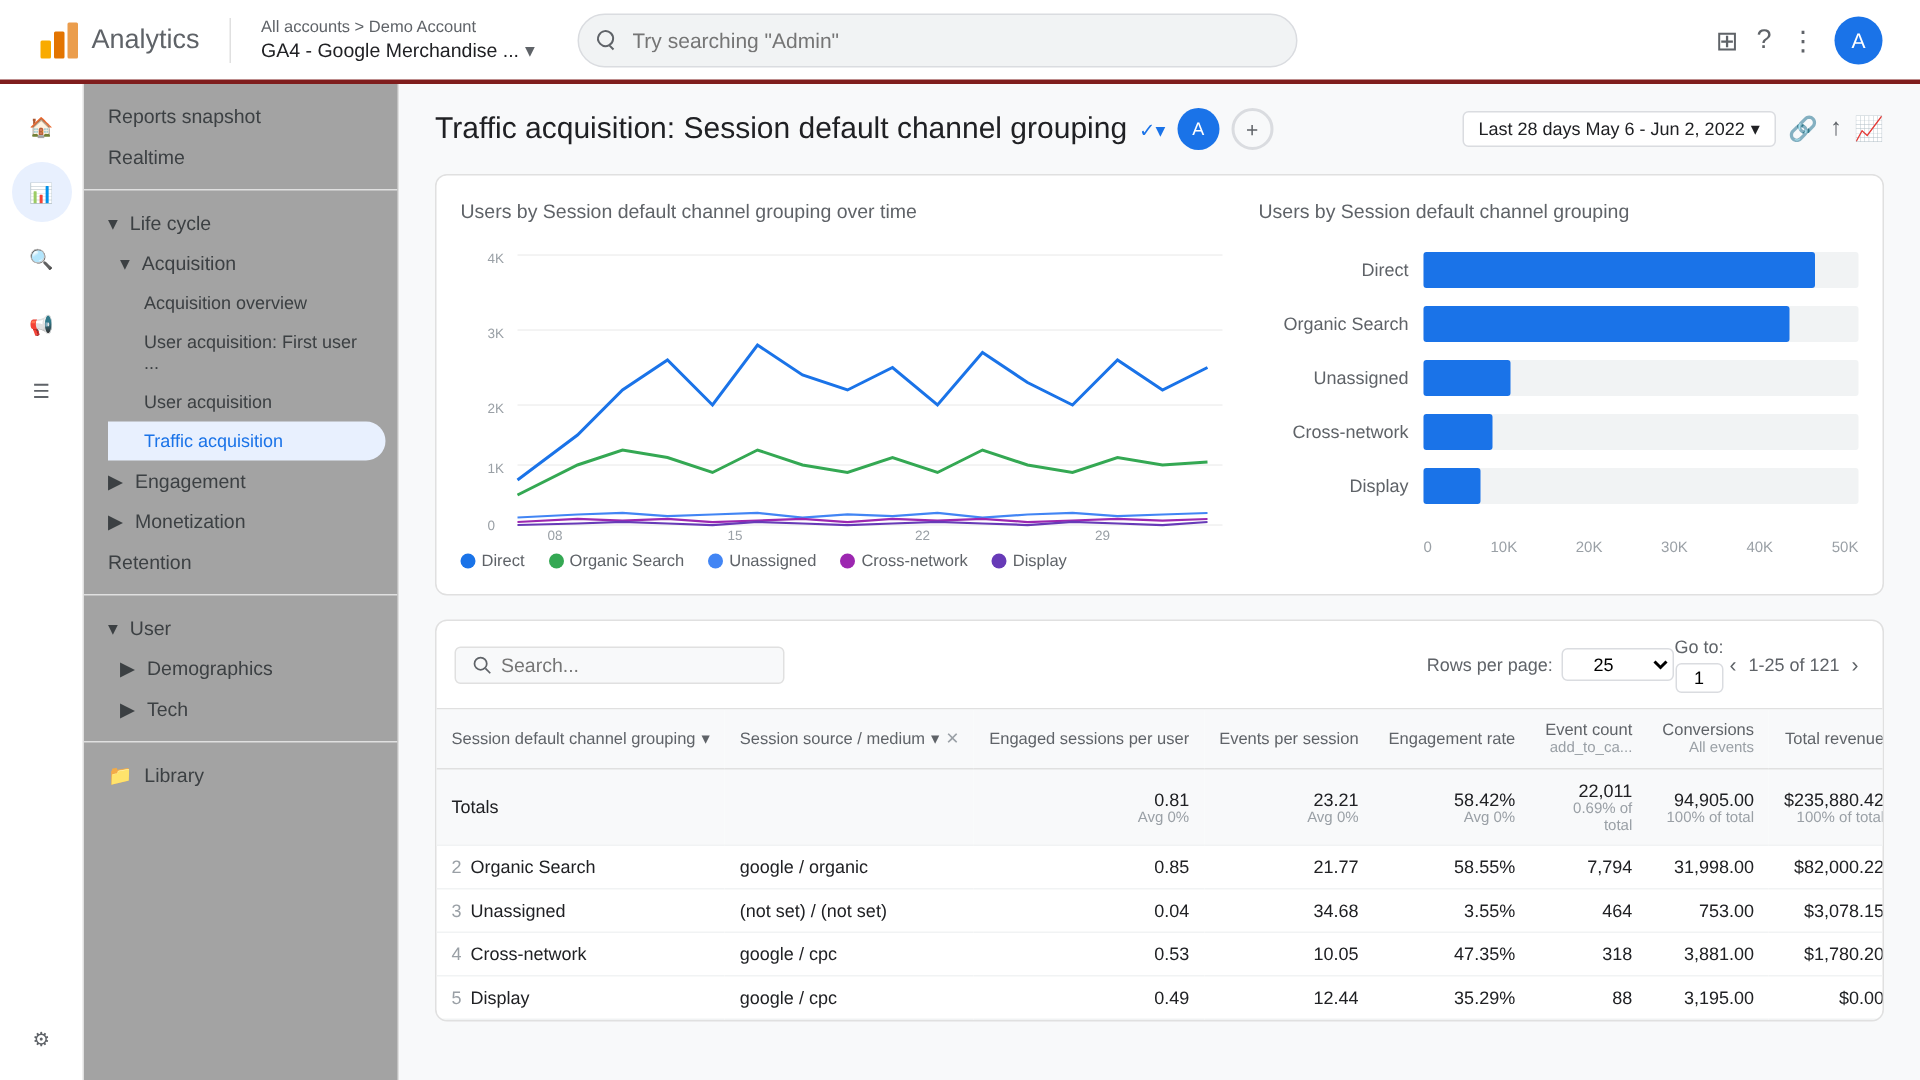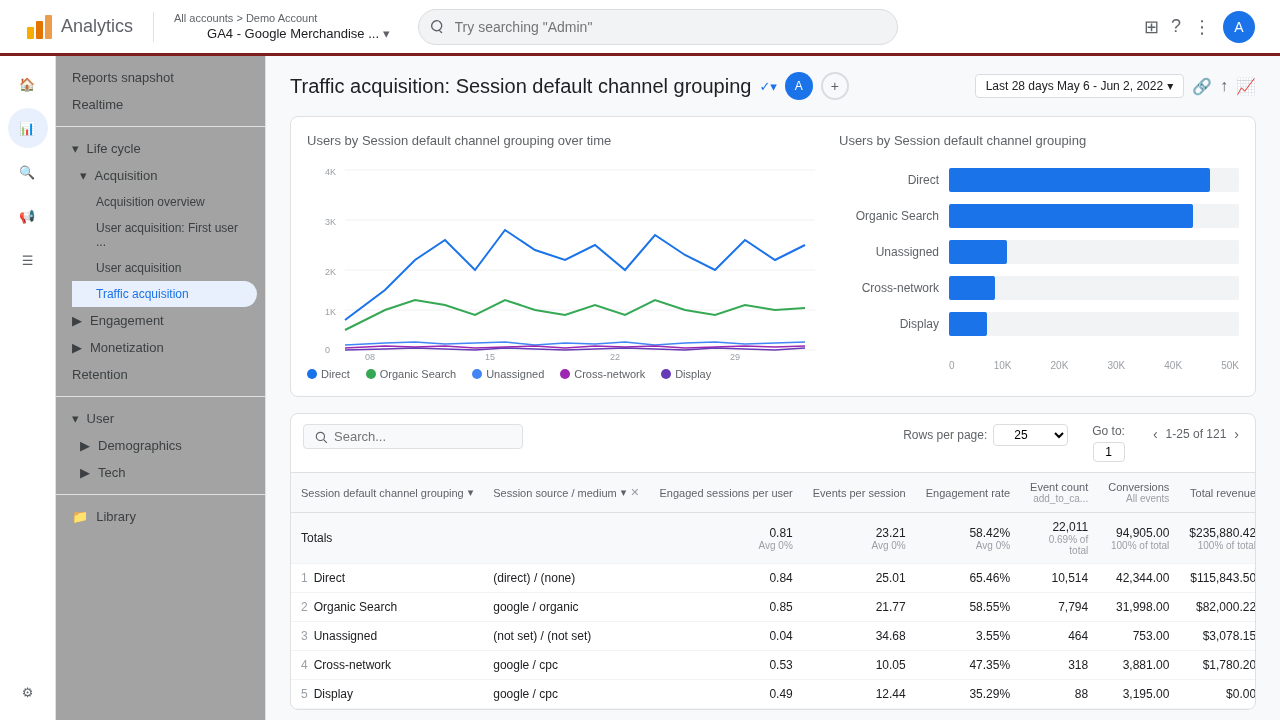--- a/index.html
+++ b/index.html
@@ -108,7 +108,7 @@
   <div class="topbar-divider"></div>
   <div style="display:flex;flex-direction:column;gap:2px;">
     <span style="font-size:11px;color:#5f6368;">All accounts &gt; Demo Account</span>
-    <span style="font-size:13px;color:#202124;display:flex;align-items:flex-start;gap:4px;margin-left:33px;">
+    <span style="font-size:13px;color:#202124;display:flex;align-items:flex-start;gap:4px;">
       <span>GA4 - Google Merchandise ...</span>
       <span style="color:#5f6368;">▾</span>
     </span>

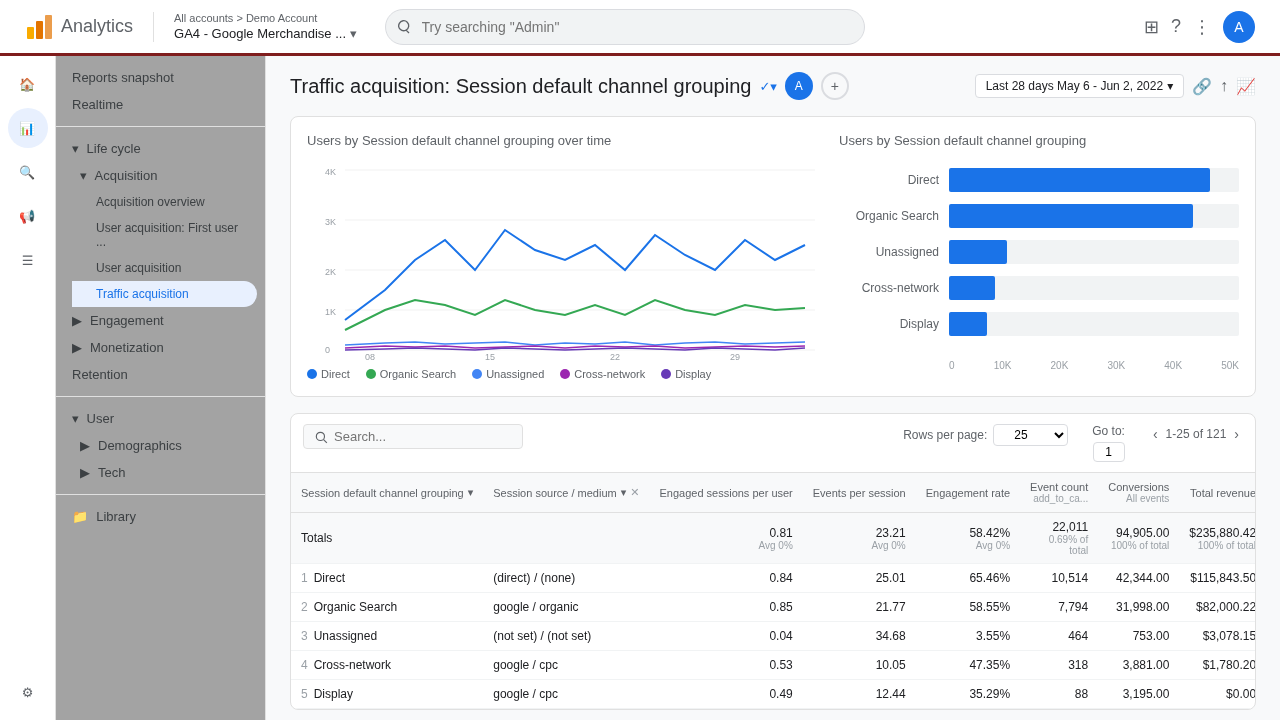--- a/index.html
+++ b/index.html
@@ -70,7 +70,7 @@
 
     
     .table-section { background: #fff; border: 1px solid #e0e0e0; border-radius: 8px; overflow: hidden; }
-    .table-toolbar { display: flex; align-items: flex-start; padding: 10px 12px; border-bottom: 1px solid #e0e0e0; gap: 24px; }
+    .table-toolbar { display: flex; align-items: center; padding: 10px 12px; border-bottom: 1px solid #e0e0e0; gap: 0; }
     .table-search { display: flex; align-items: center; gap: 6px; background: #f8f9fa; border: 1px solid #e0e0e0; border-radius: 4px; padding: 4px 10px; width: 220px; }
     .table-search input { border: none; background: transparent; outline: none; font-size: 13px; color: #5f6368; width: 160px; }
     .rows-per-page { margin-left: auto; display: flex; align-items: center; gap: 6px; font-size: 12px; color: #5f6368; }

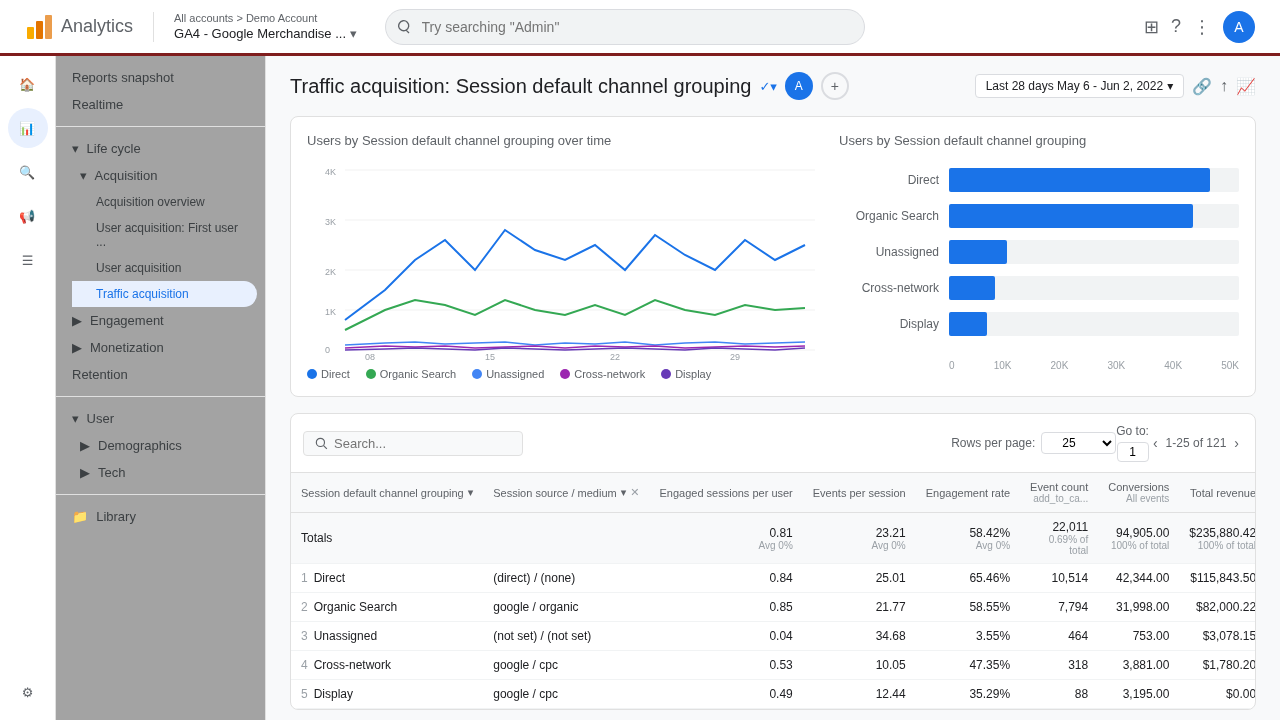--- a/index.html
+++ b/index.html
@@ -425,16 +425,6 @@
           </tr>
 
           <tr>
-            <td><span style="color:#9aa0a6;margin-right:6px;">1</span><span>Direct</span></td>
-            <td>(direct) / (none)</td>
-            <td class="num">0.84</td>
-            <td class="num">25.01</td>
-            <td class="num">65.46%</td>
-            <td class="num">10,514</td>
-            <td class="num">42,344.00</td>
-            <td class="num">$115,843.50</td>
-          </tr>
-          <tr>
             <td><span style="color:#9aa0a6;margin-right:6px;">2</span><span>Organic Search</span></td>
             <td>google / organic</td>
             <td class="num">0.85</td>

